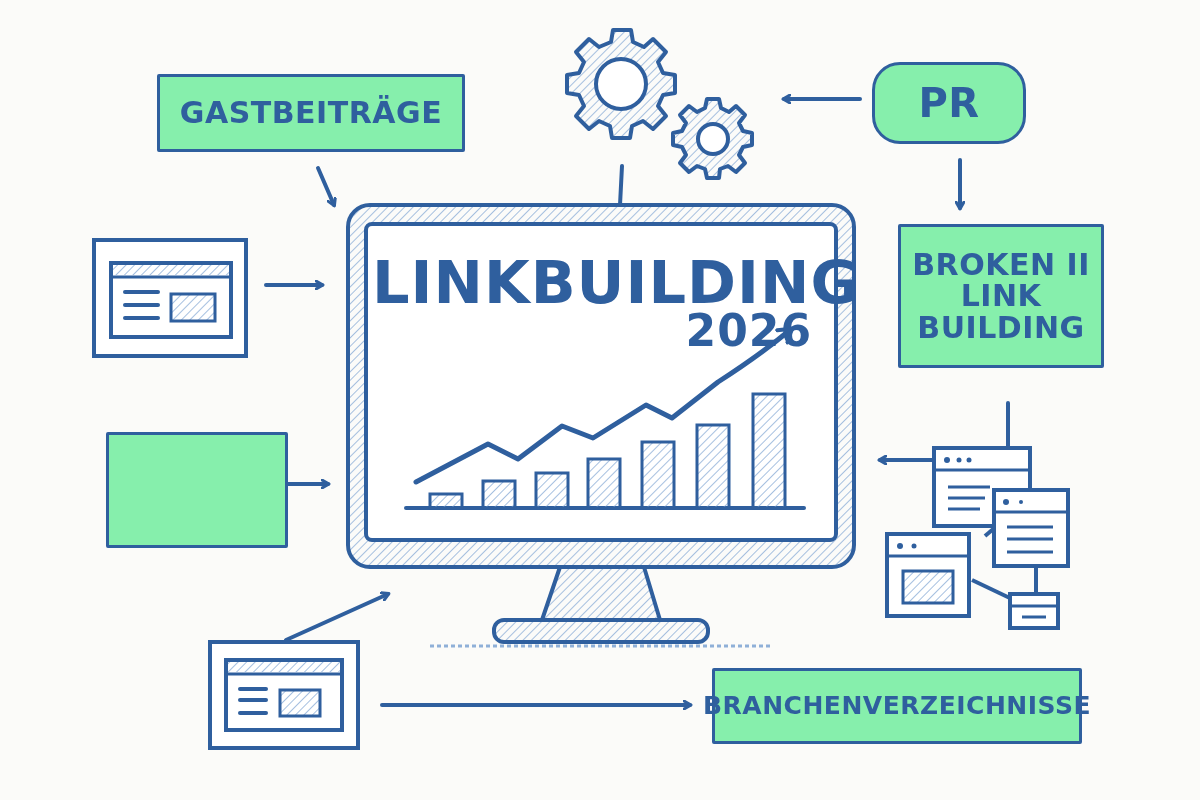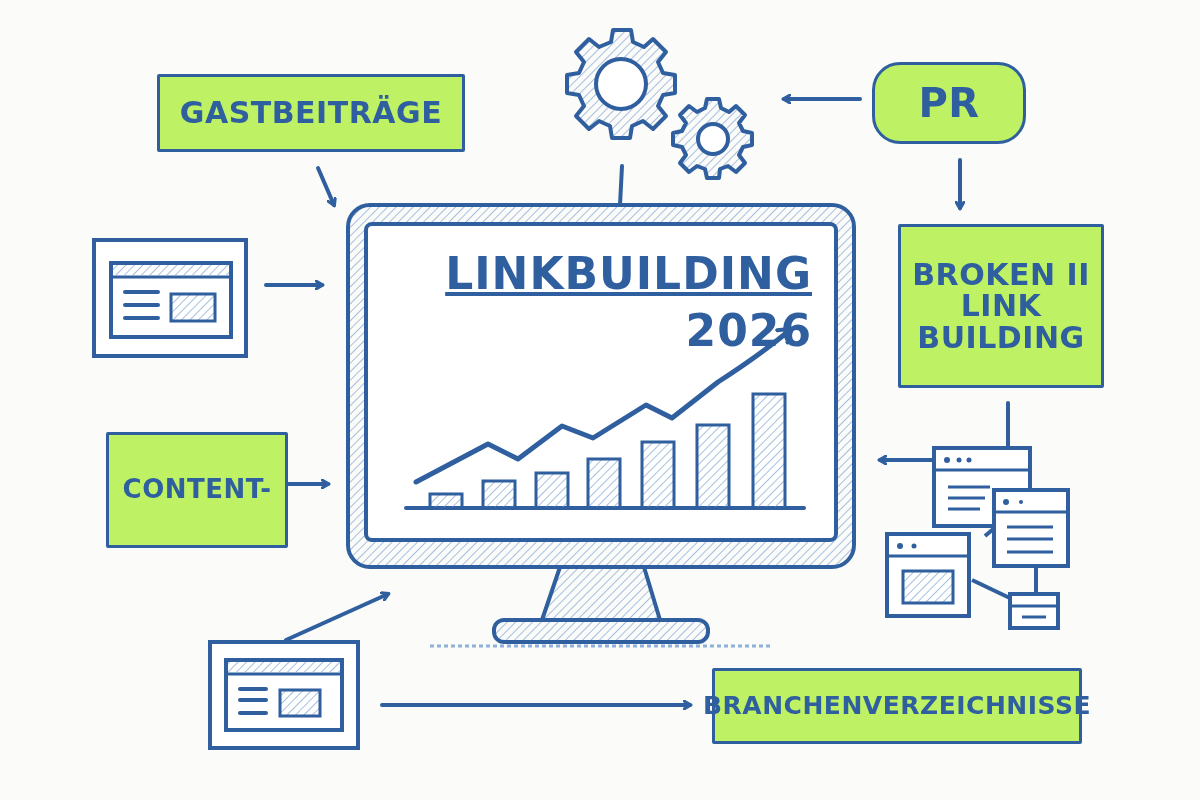--- a/index.html
+++ b/index.html
@@ -14,7 +14,7 @@
     position: absolute;
     border: 3px solid #2f5f9e;
     border-radius: 2px;
-    background: #bef264;
+    background: #86efac;
     display: flex; align-items: center; justify-content: center;
     text-align: center;
     color: #2f5f9e;

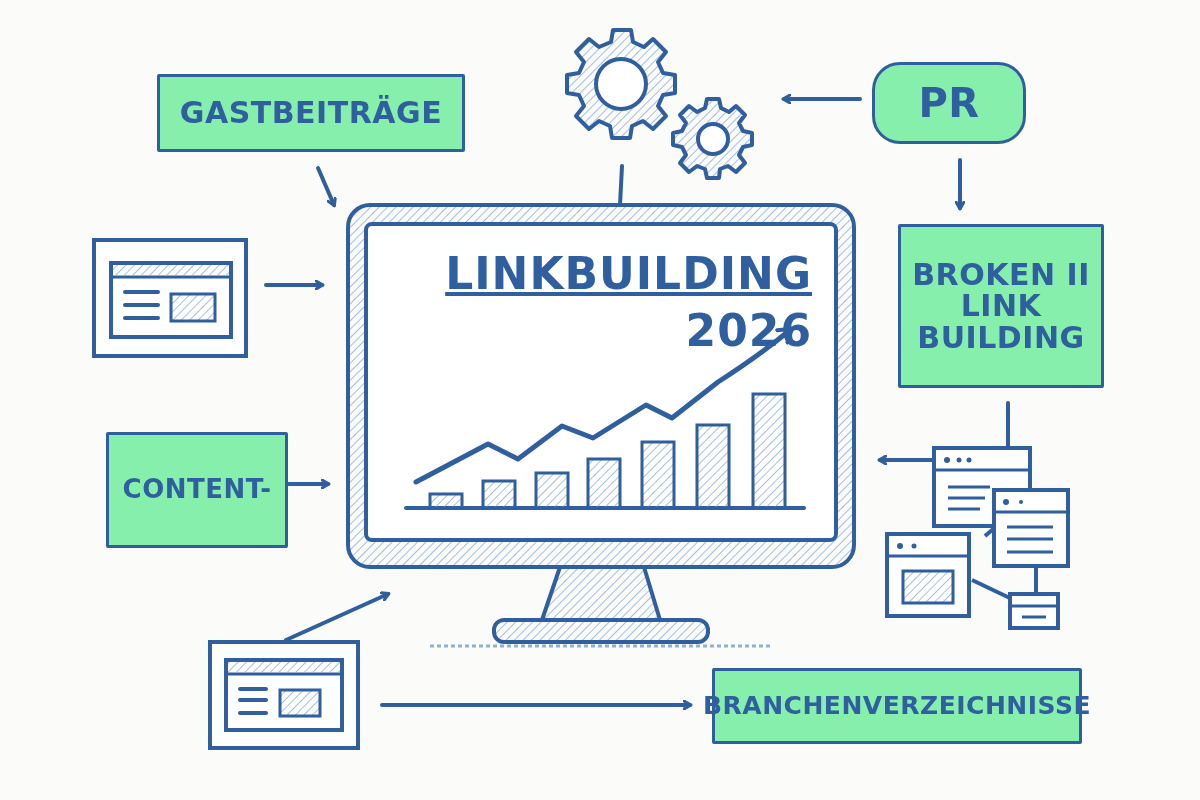--- a/index.html
+++ b/index.html
@@ -26,8 +26,8 @@
   svg { position: absolute; left: 0; top: 0; overflow: visible; }
   .screen-title {
     position: absolute; left: 372px; top: 248px; width: 440px;
-    text-align: right; font-size: 44px; font-weight: bold;
-    color: #2f5f9e; letter-spacing: 1px; text-decoration: underline;
+    text-align: right; font-size: 59px; font-weight: bold;
+    color: #2f5f9e; letter-spacing: 1px;
   }
   .screen-year {
     position: absolute; left: 372px; top: 305px; width: 440px;

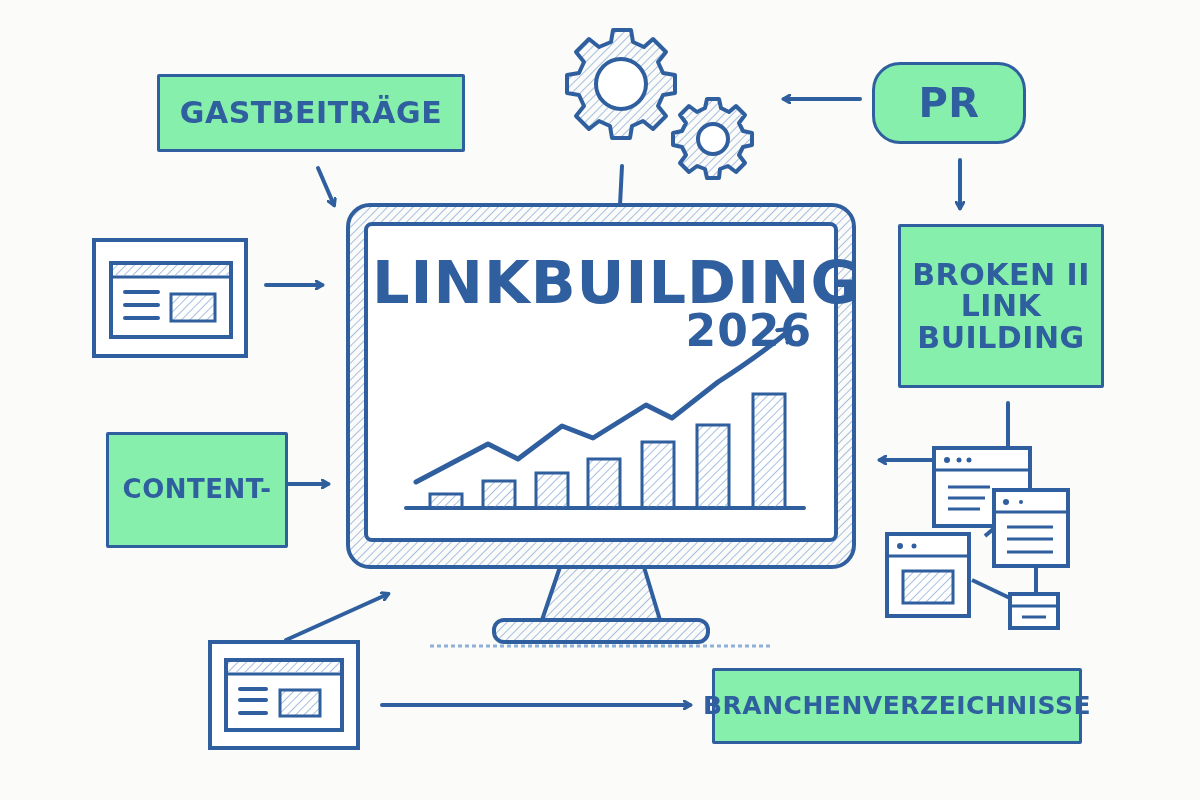--- a/index.html
+++ b/index.html
@@ -159,7 +159,7 @@
   <span>PR</span>
 </div>
 
-<div class="label-box" style="left:898px; top:224px; width:206px; height:164px; font-size:30px; flex-direction:column;">
+<div class="label-box" style="left:898px; top:224px; width:206px; height:144px; font-size:30px; flex-direction:column;">
   <span>BROKEN II</span>
   <span>LINK</span>
   <span>BUILDING</span>

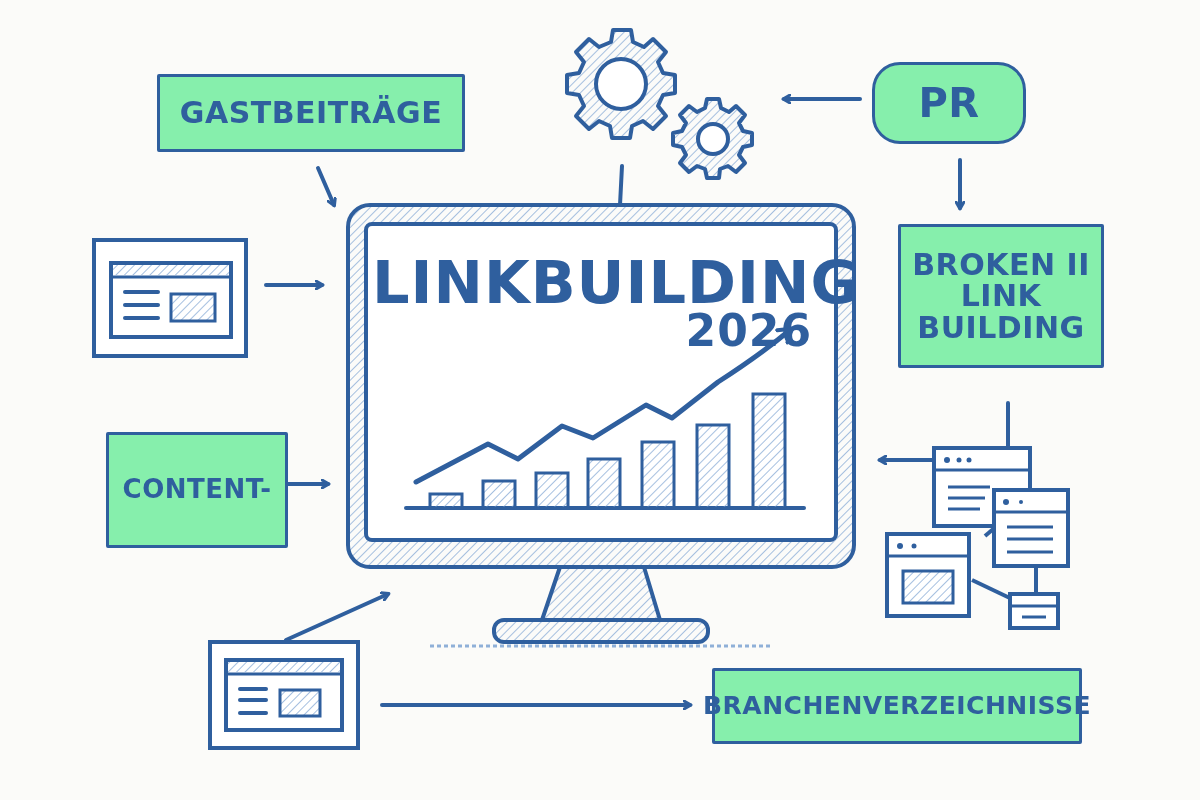--- a/index.html
+++ b/index.html
@@ -166,7 +166,6 @@
 </div>
 
 <div class="label-box" style="left:106px; top:432px; width:182px; height:116px; font-size:26px; flex-direction:column;">
-  <span>CONTENT-</span>
 </div>
 
 <div class="label-box" style="left:712px; top:668px; width:370px; height:76px; font-size:25px;">

